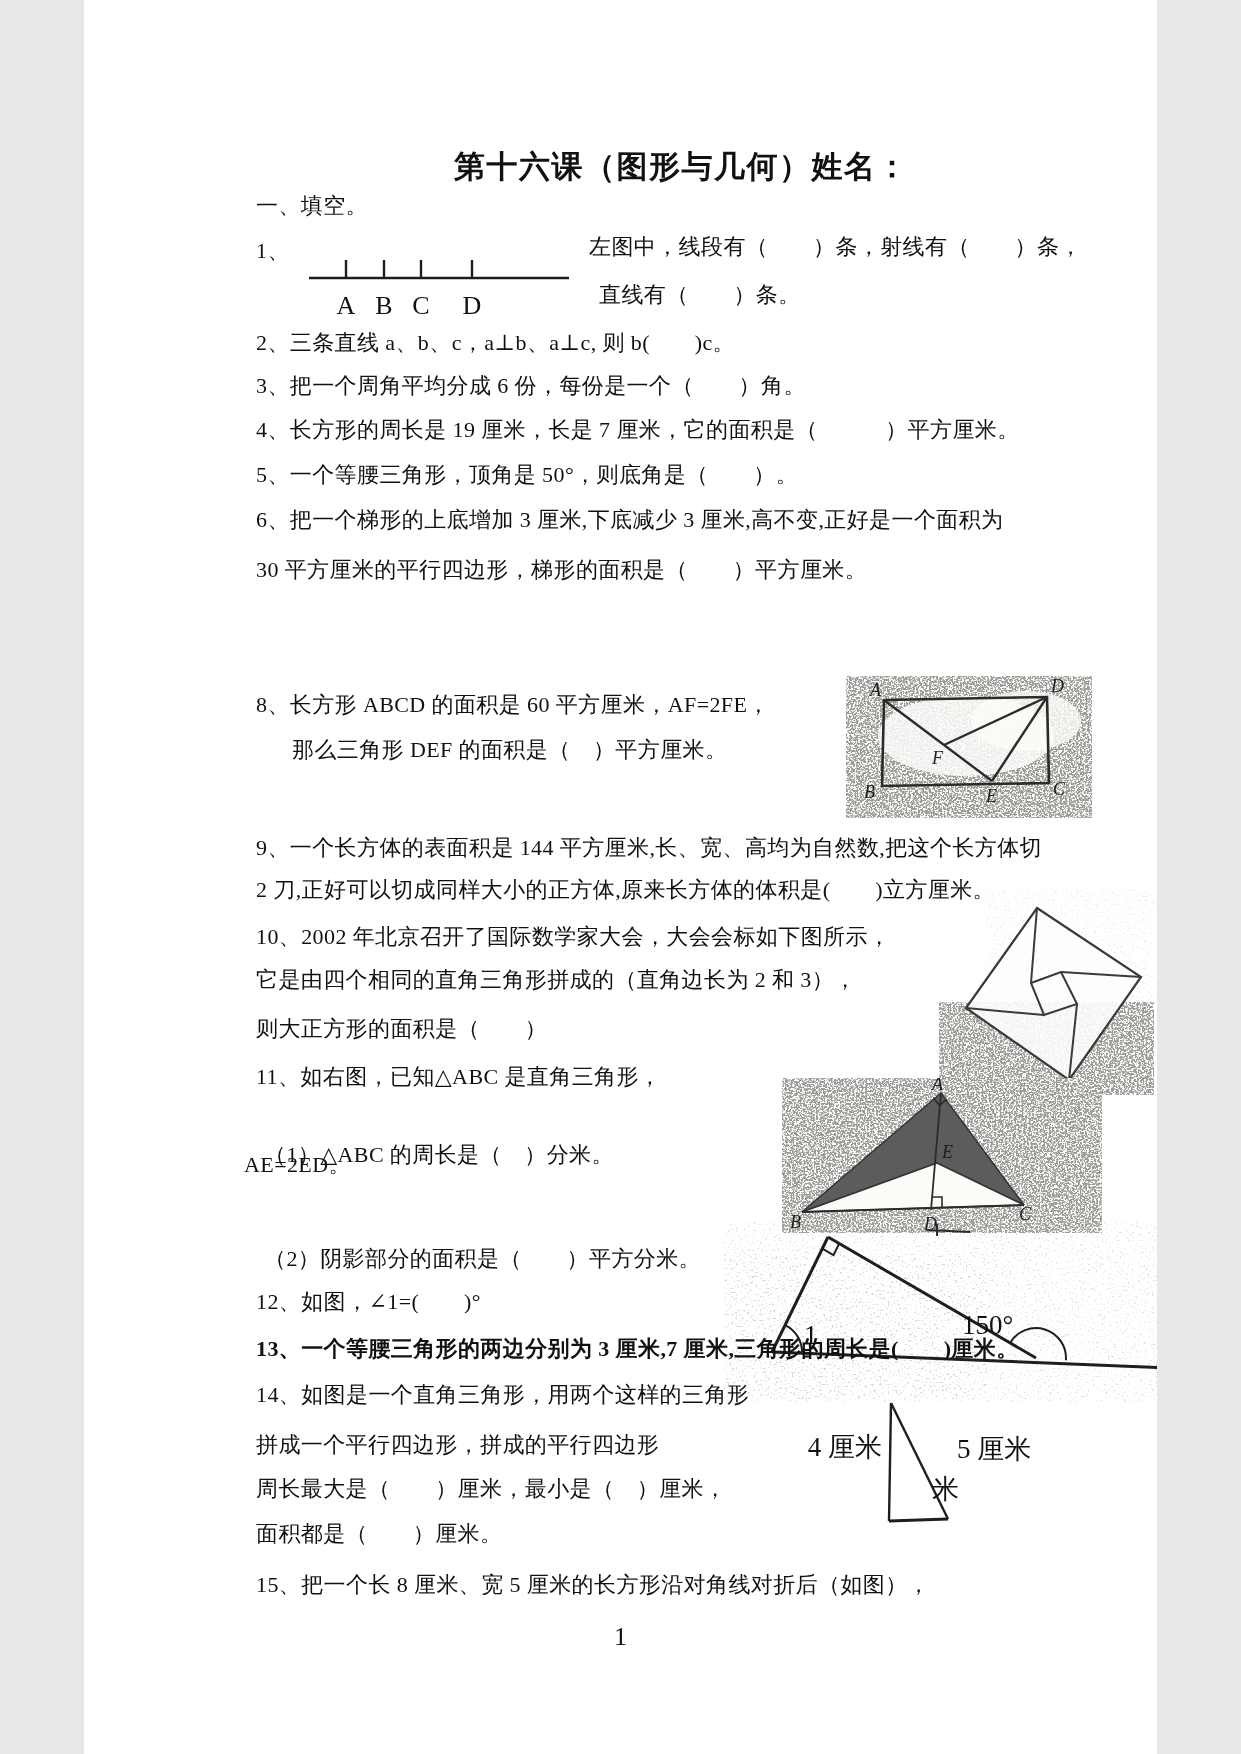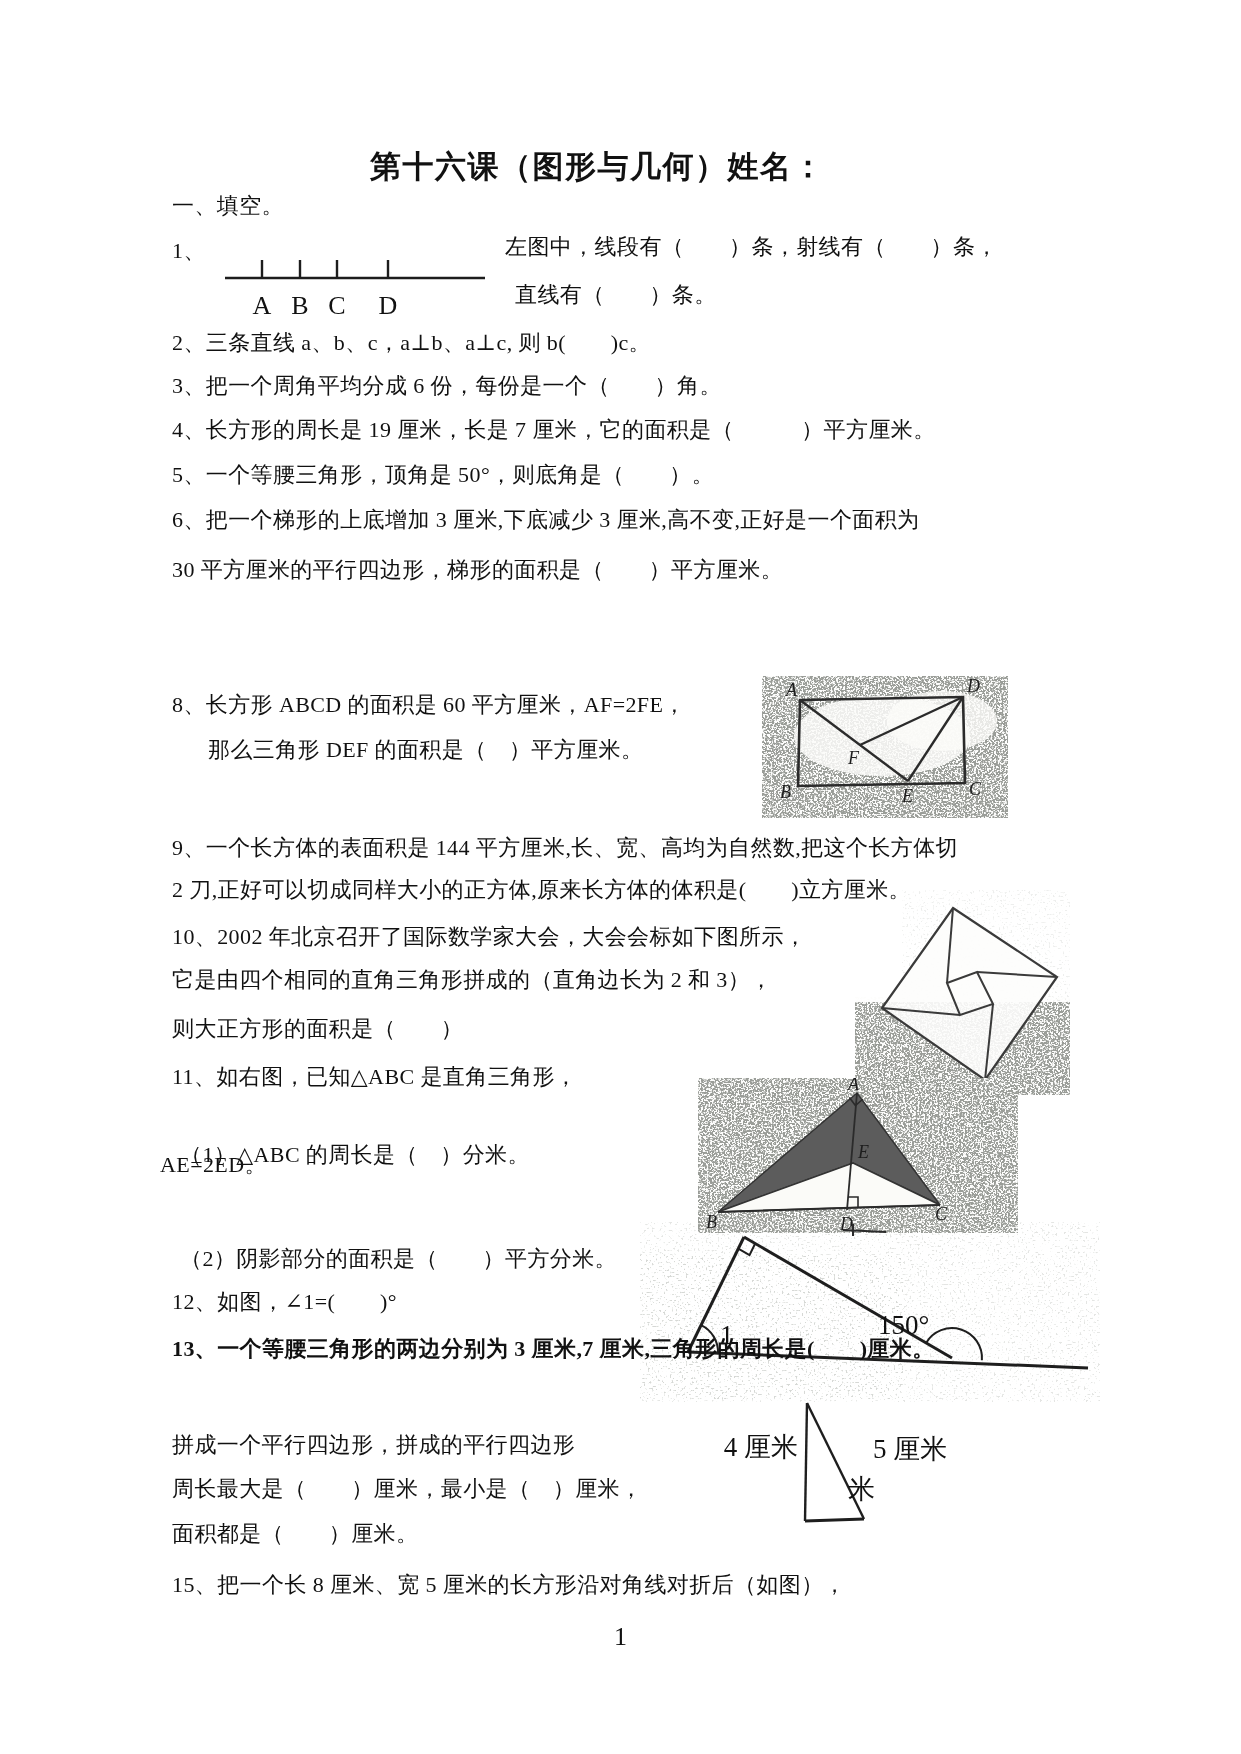--- a/index.html
+++ b/index.html
@@ -5,7 +5,7 @@
   html,body{margin:0;padding:0;background:#e8e8e8;}
   .page{
     position:relative;
-    width:1241px;height:1754px;
+    width:1073px;height:1754px;
     margin:0 auto;
     background:#ffffff;
     font-family:"Liberation Serif","DejaVu Serif",serif;

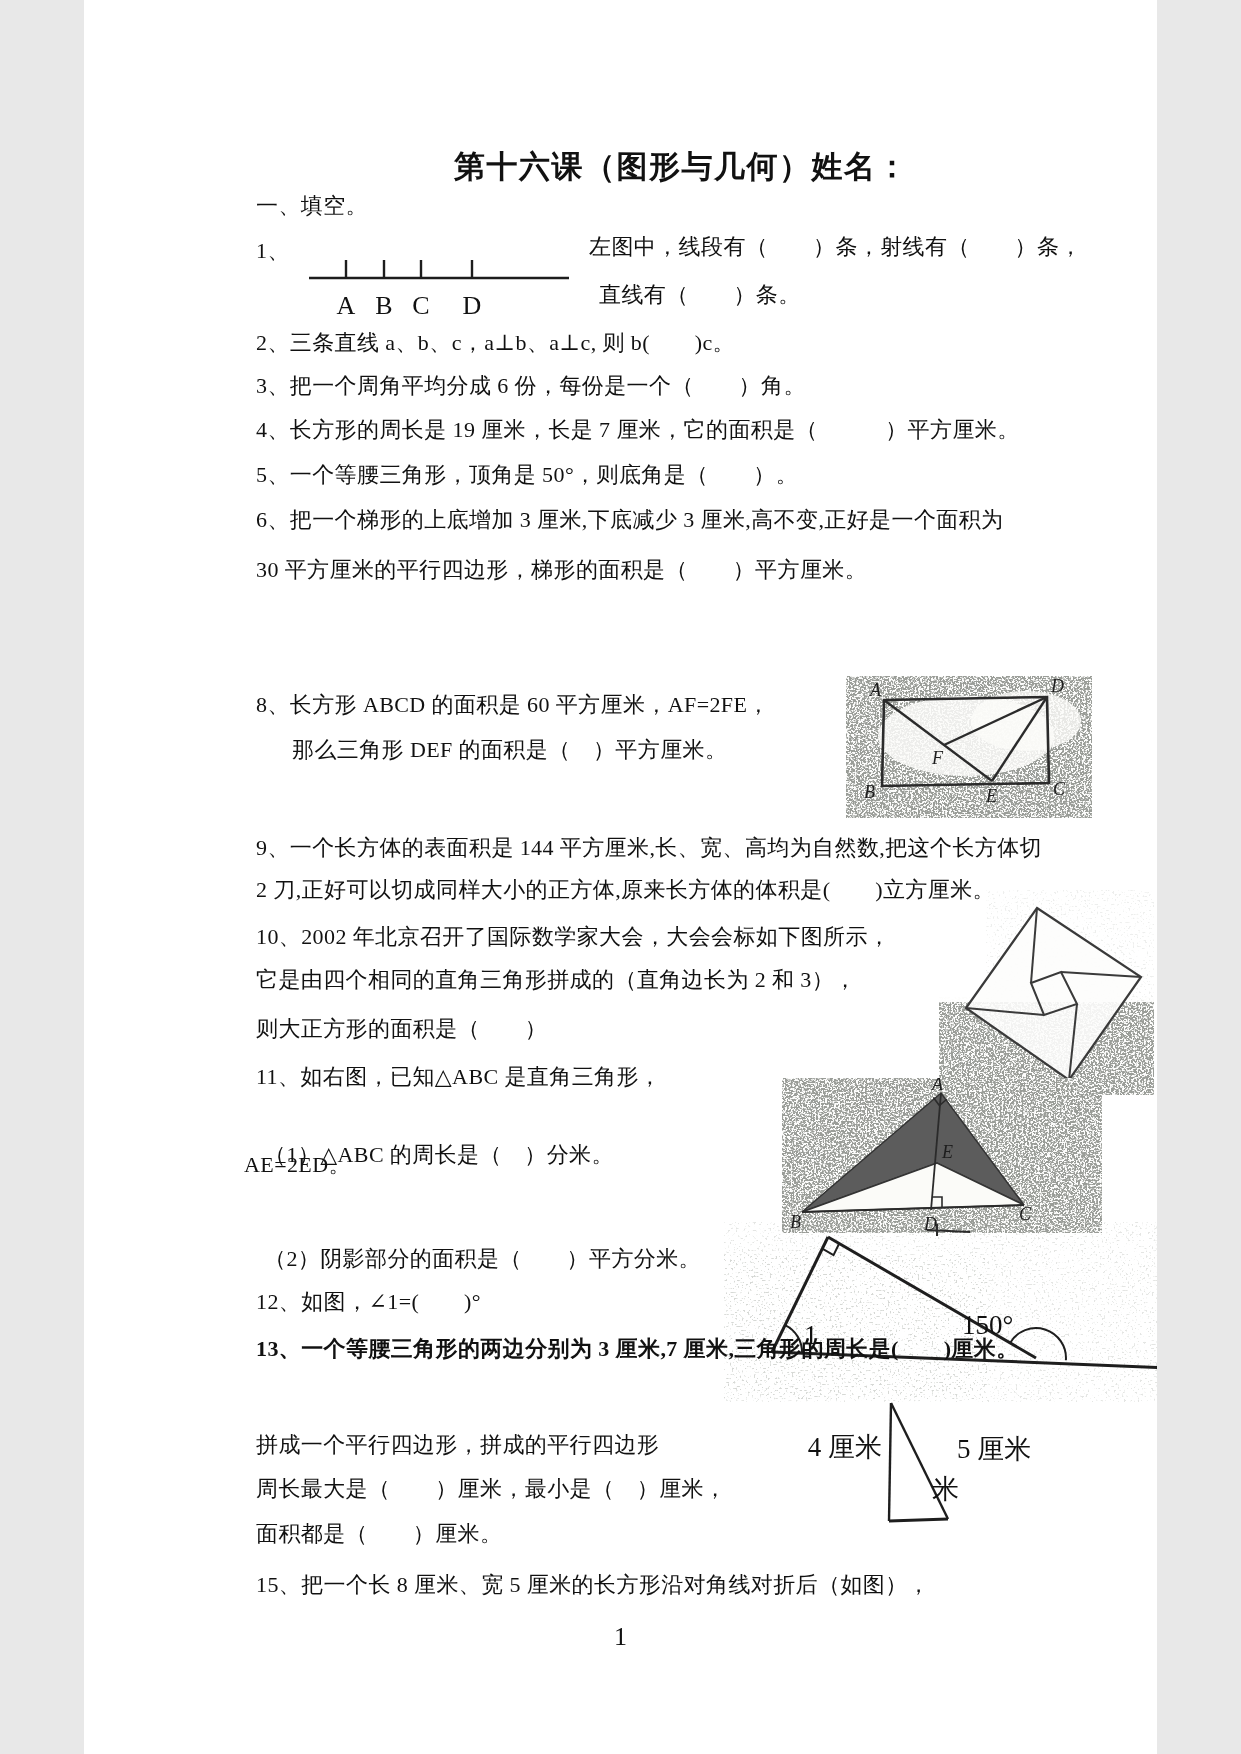--- a/index.html
+++ b/index.html
@@ -169,6 +169,7 @@
   </svg>
 
   <div class="tline" style="top:1336px;left:172px;font-weight:bold;">13、一个等腰三角形的两边分别为 3 厘米,7 厘米,三角形的周长是(　　)厘米。</div>
+  <div class="tline" style="top:1382px;left:172px;">14、如图是一个直角三角形，用两个这样的三角形</div>
   <div class="tline" style="top:1432px;left:172px;">拼成一个平行四边形，拼成的平行四边形</div>
   <div class="tline" style="top:1476px;left:172px;">周长最大是（　　）厘米，最小是（　）厘米，</div>
   <div class="tline" style="top:1521px;left:172px;">面积都是（　　）厘米。</div>

